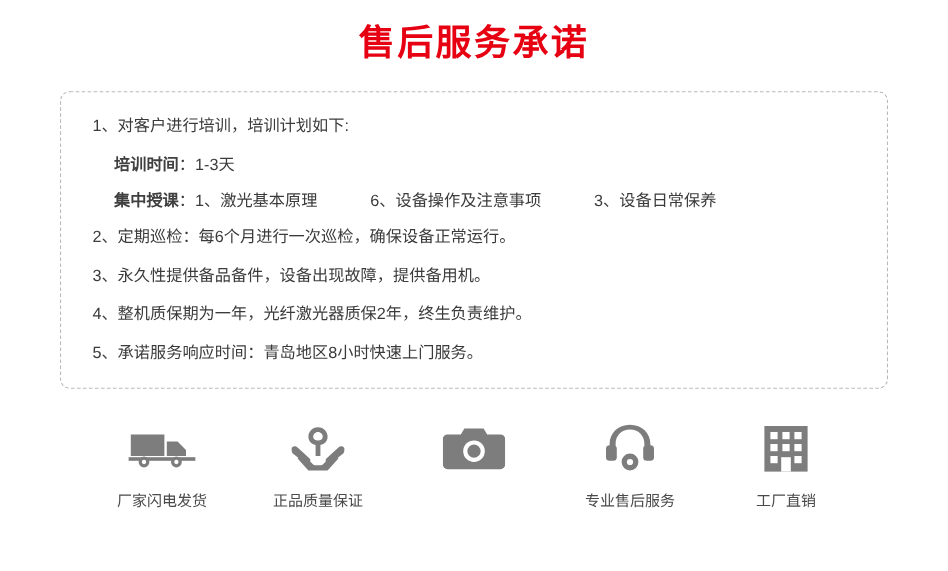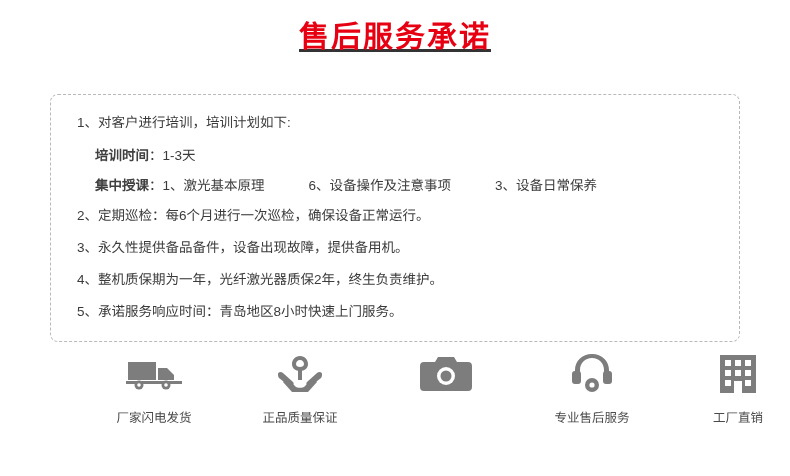--- a/index.html
+++ b/index.html
@@ -21,7 +21,6 @@
     height: 476px;
     position: relative;
     box-sizing: border-box;
-    text-decoration: underline;
   }
   .page-title {
     text-align: center;

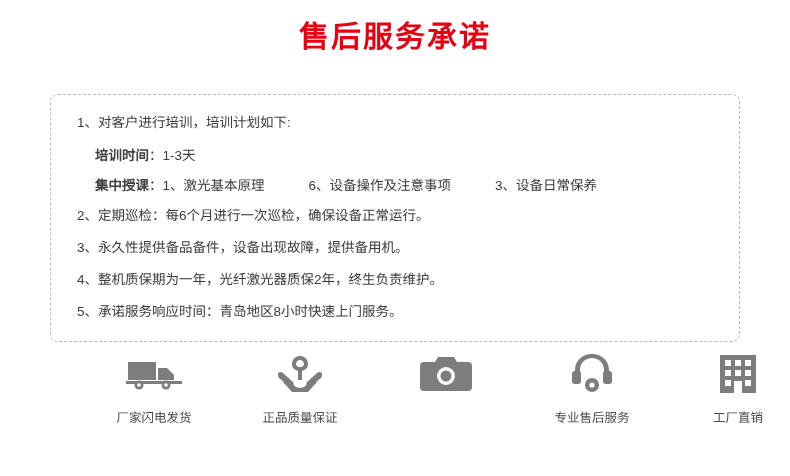--- a/index.html
+++ b/index.html
@@ -35,7 +35,7 @@
   .promise-box {
     position: absolute;
     left: 50px;
-    top: 94px;
+    top: 76px;
     width: 690px;
     height: 248px;
     border: 1px dashed #b9b9b9;

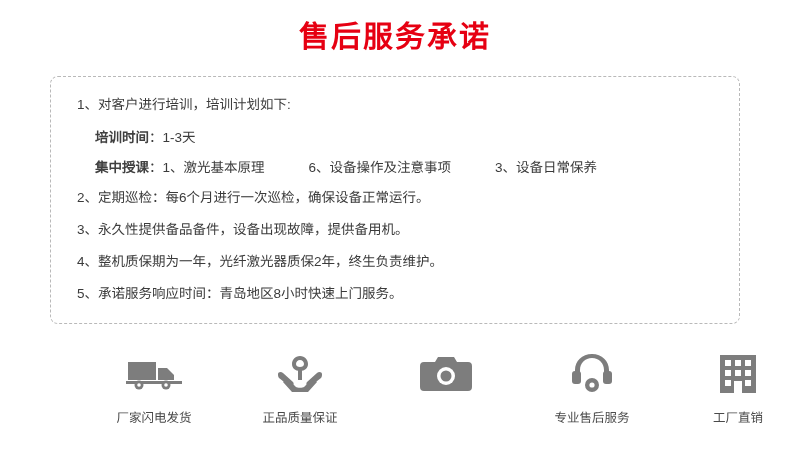--- a/index.html
+++ b/index.html
@@ -74,9 +74,9 @@
     top: 350px;
     width: 790px;
     display: flex;
-    justify-content: flex-end;
+    justify-content: center;
     align-items: flex-start;
-    gap: 42px;
+    gap: 26px;
   }
   .feature {
     width: 104px;

